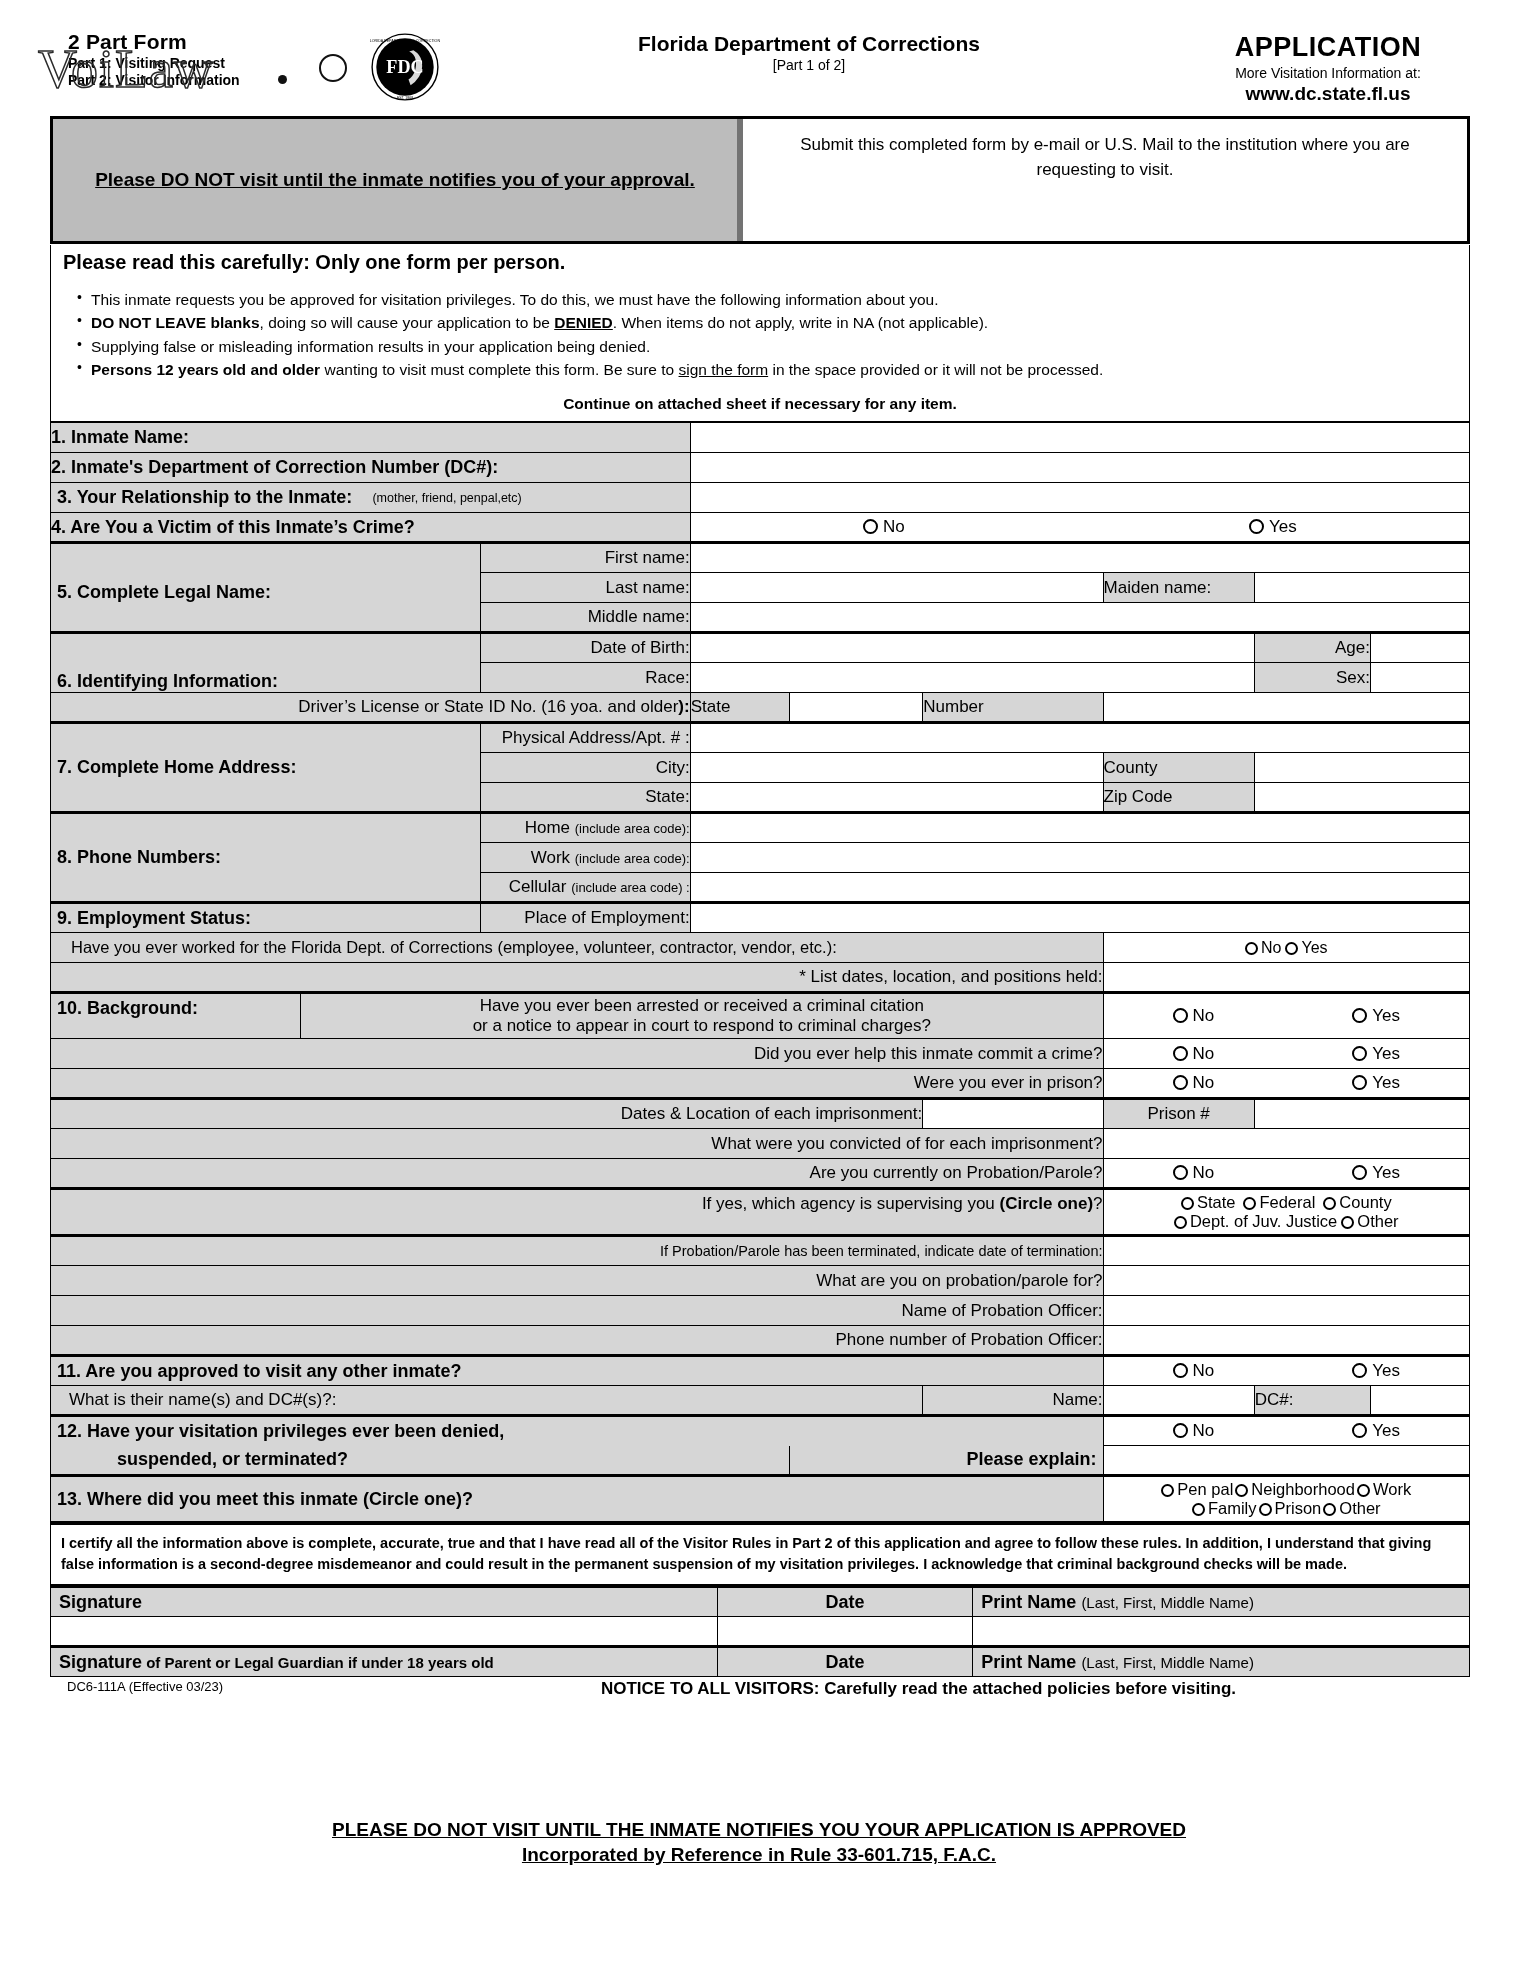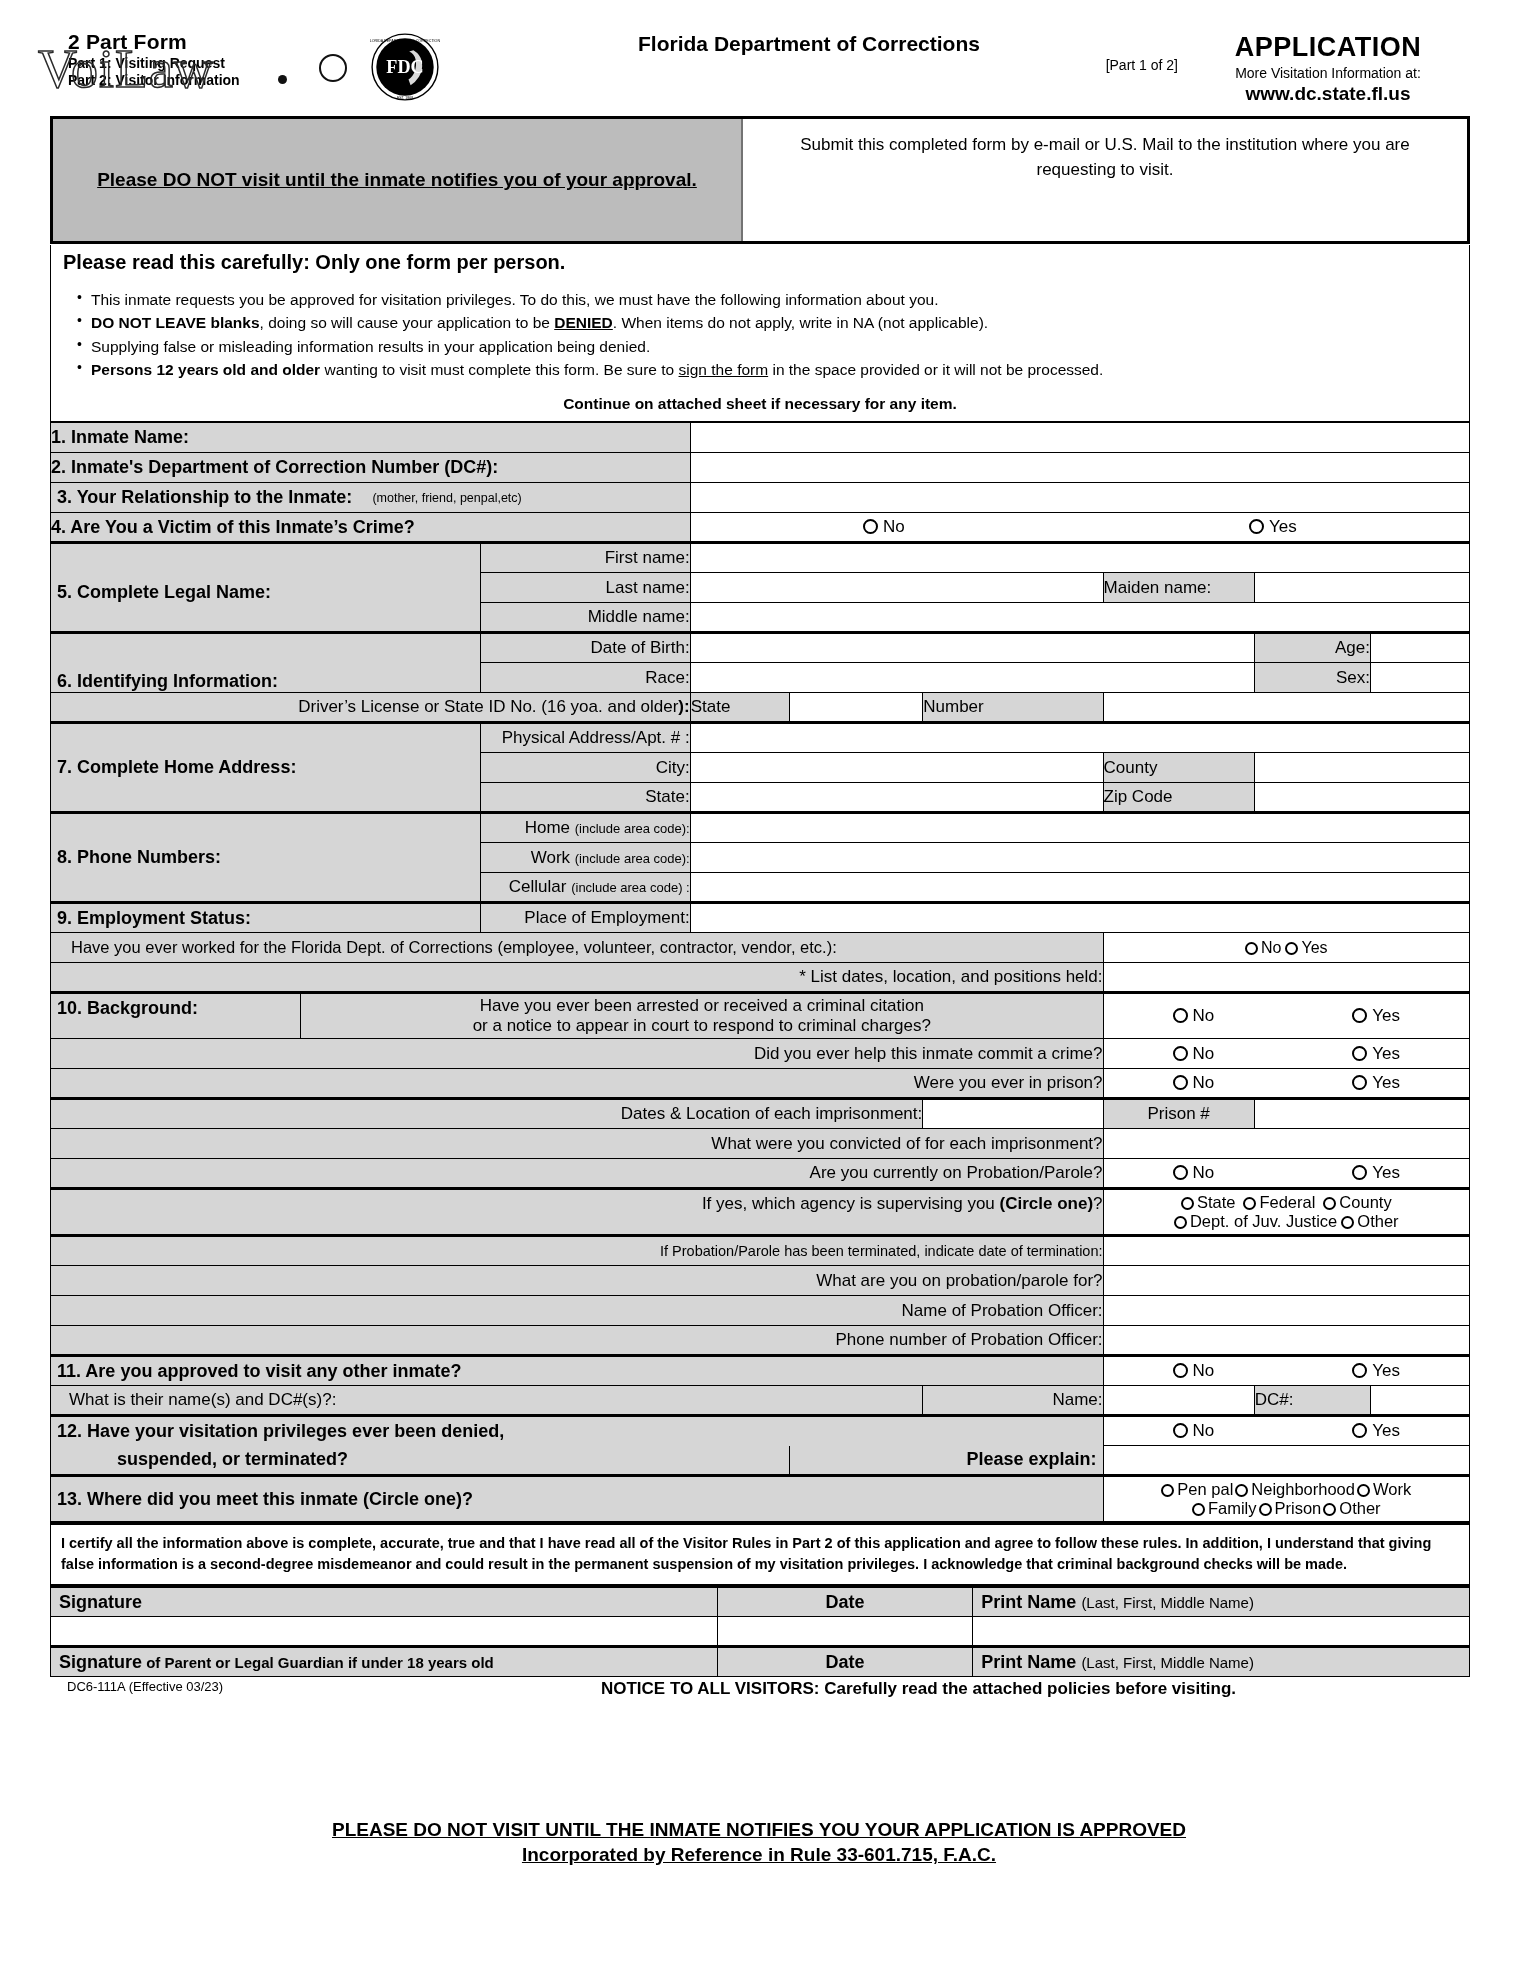--- a/index.html
+++ b/index.html
@@ -55,7 +55,7 @@
   .hdr-center { flex: 1; text-align: center; padding-top: 8px; }
   .hdr-center .t1 { font-size: 21px; font-weight: bold; }
   .hdr-center .t2 { font-size: 21px; font-weight: bold; text-decoration: underline; margin-top: 2px; }
-  .hdr-center .t3 { font-size: 14px; margin-top: 1px; text-align: right; }
+  .hdr-center .t3 { font-size: 14px; margin-top: 1px; }
 
   .hdr-right { width: 300px; text-align: center; padding-top: 8px; }
   .hdr-right .a1 { font-size: 27px; font-weight: bold; letter-spacing: .5px; }

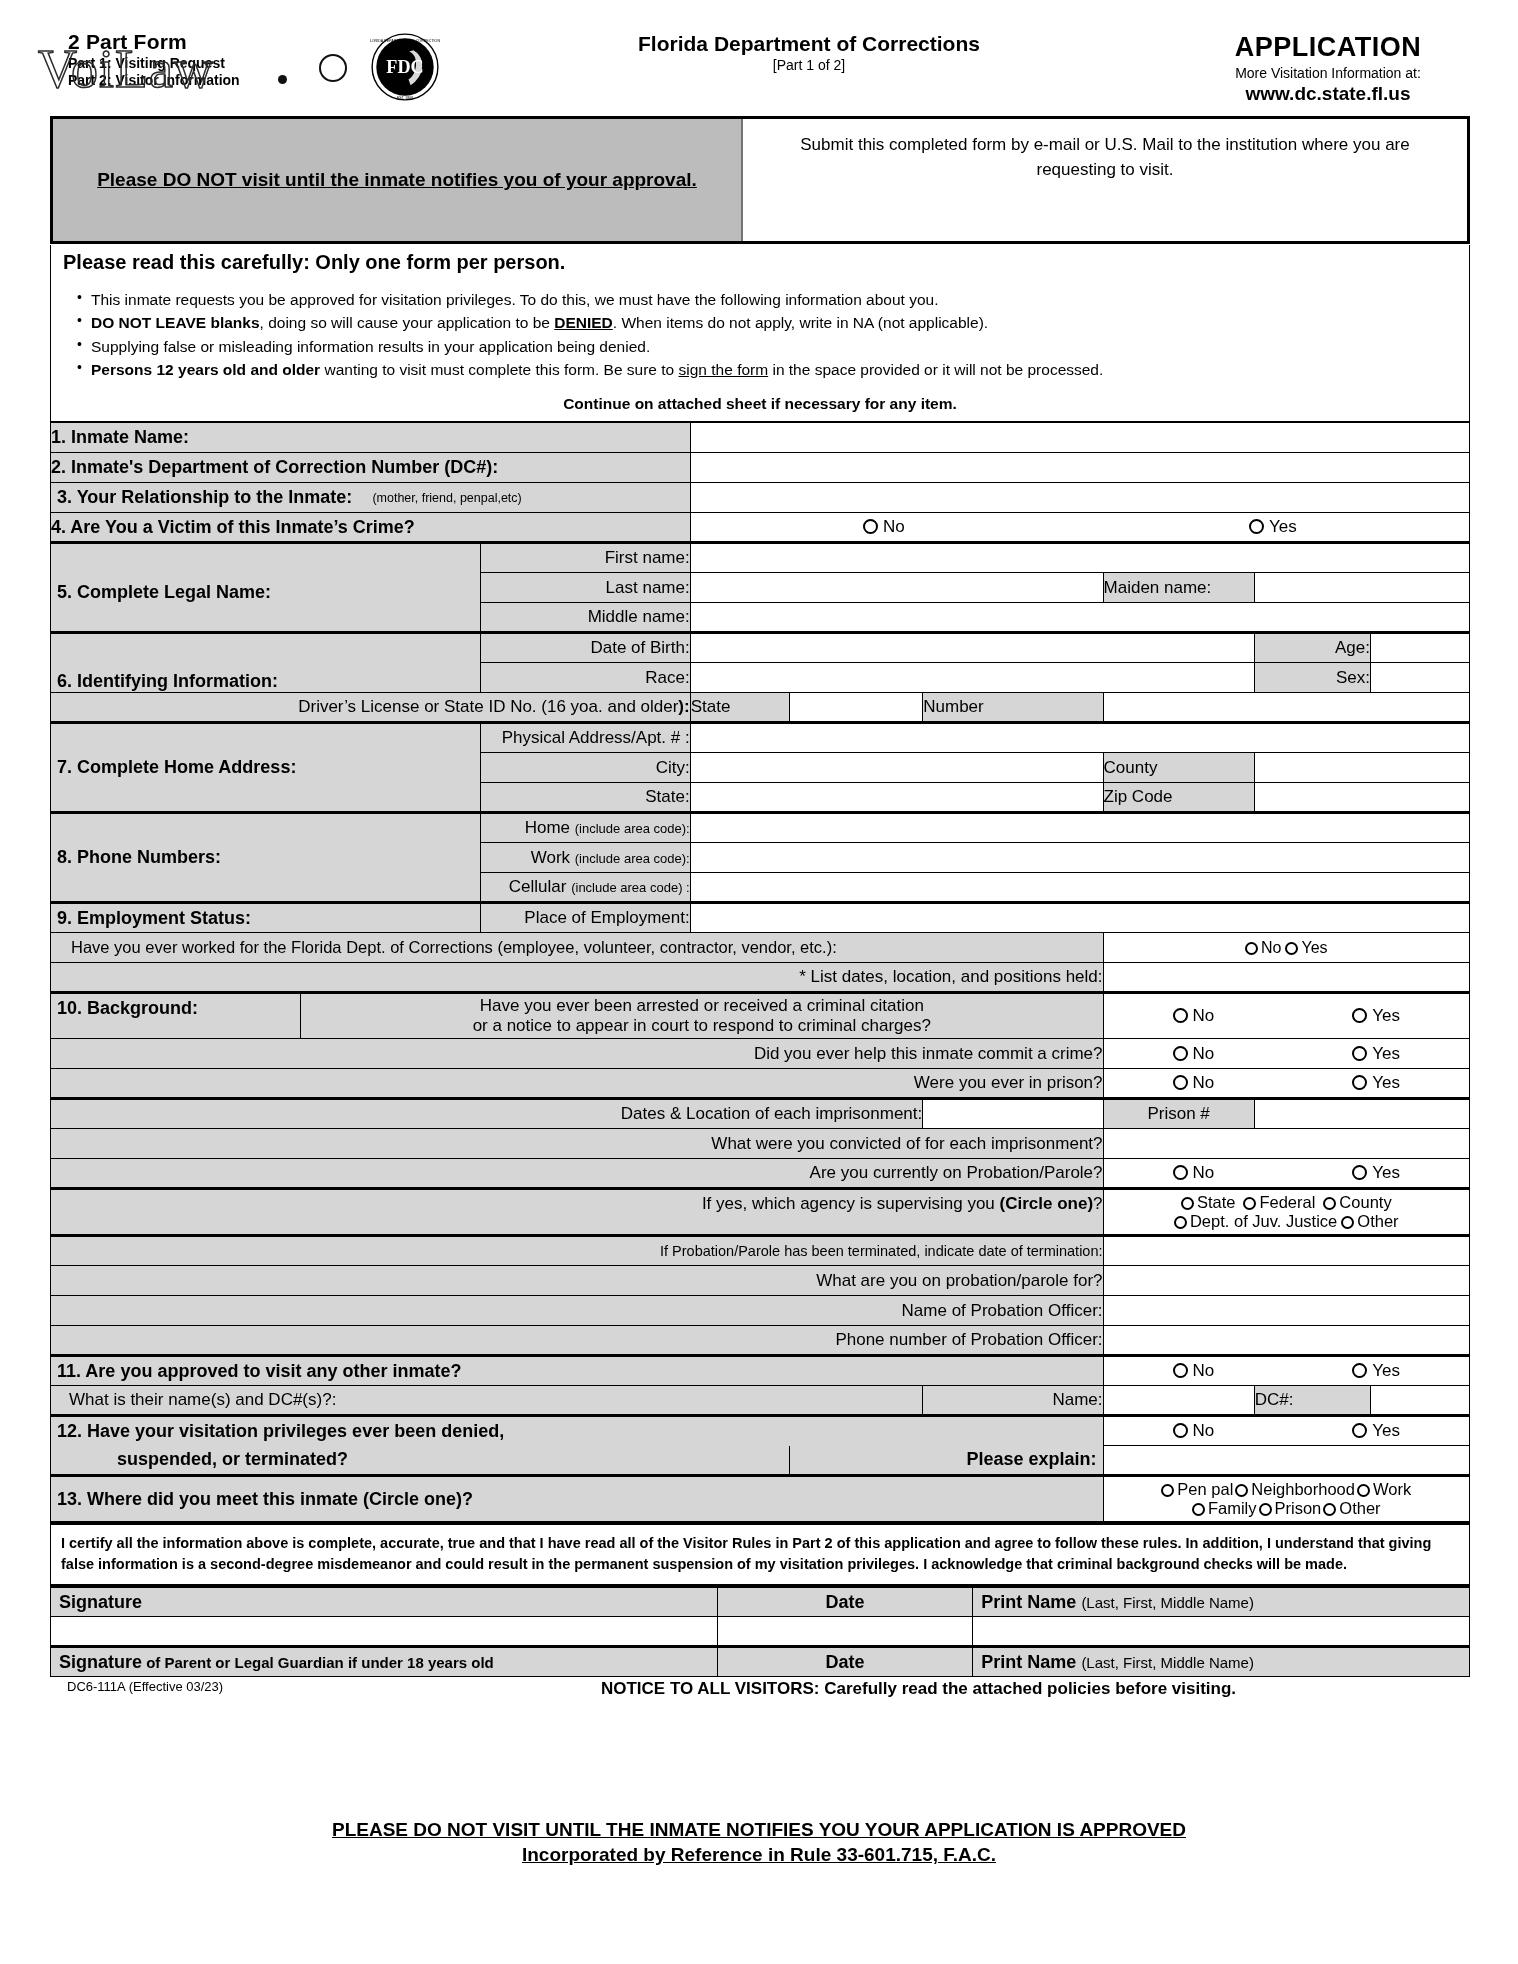--- a/index.html
+++ b/index.html
@@ -66,7 +66,7 @@
   .notice-wrap { margin: 6px 48px 0 50px; border: 3px solid #000; display:flex; height:128px; }
   .notice-left {
     flex: 0 0 690px; background: #bcbcbc; display:flex; align-items:center; justify-content:center;
-    padding: 0 26px; text-align:center; border-right: 2px solid #737373;
+    padding: 0 26px; text-align:center; border-right: 6px solid #737373;
   }
   .notice-left span { font-size: 19px; font-weight: bold; text-decoration: underline; line-height:1.45; }
   .notice-right { flex:1; display:flex; align-items:flex-start; justify-content:center; padding: 14px 20px 0 20px; text-align:center; }

